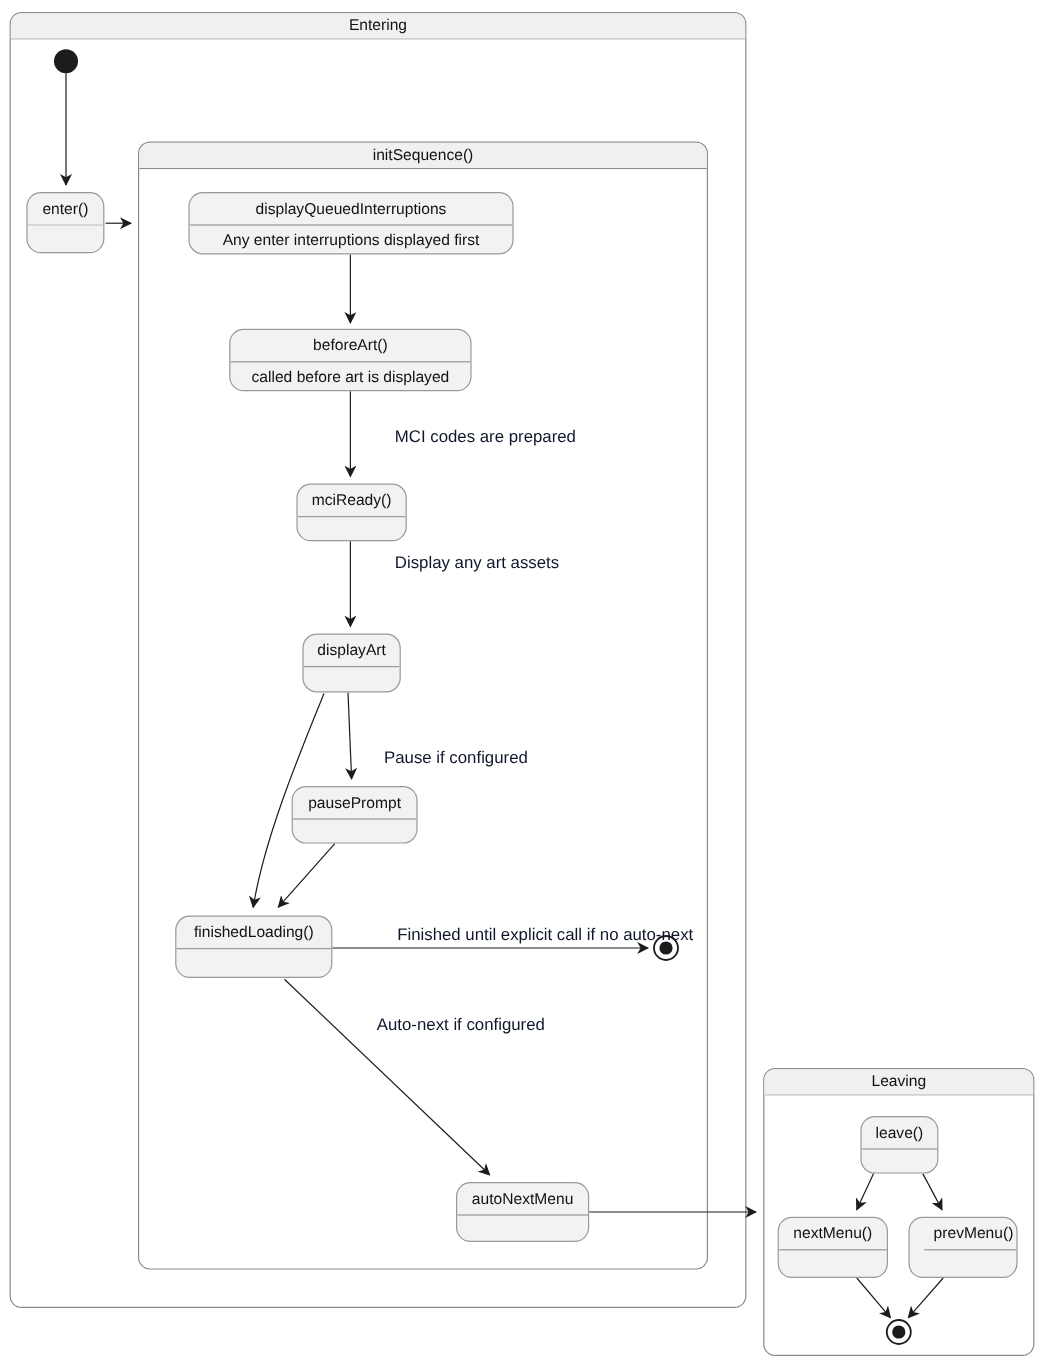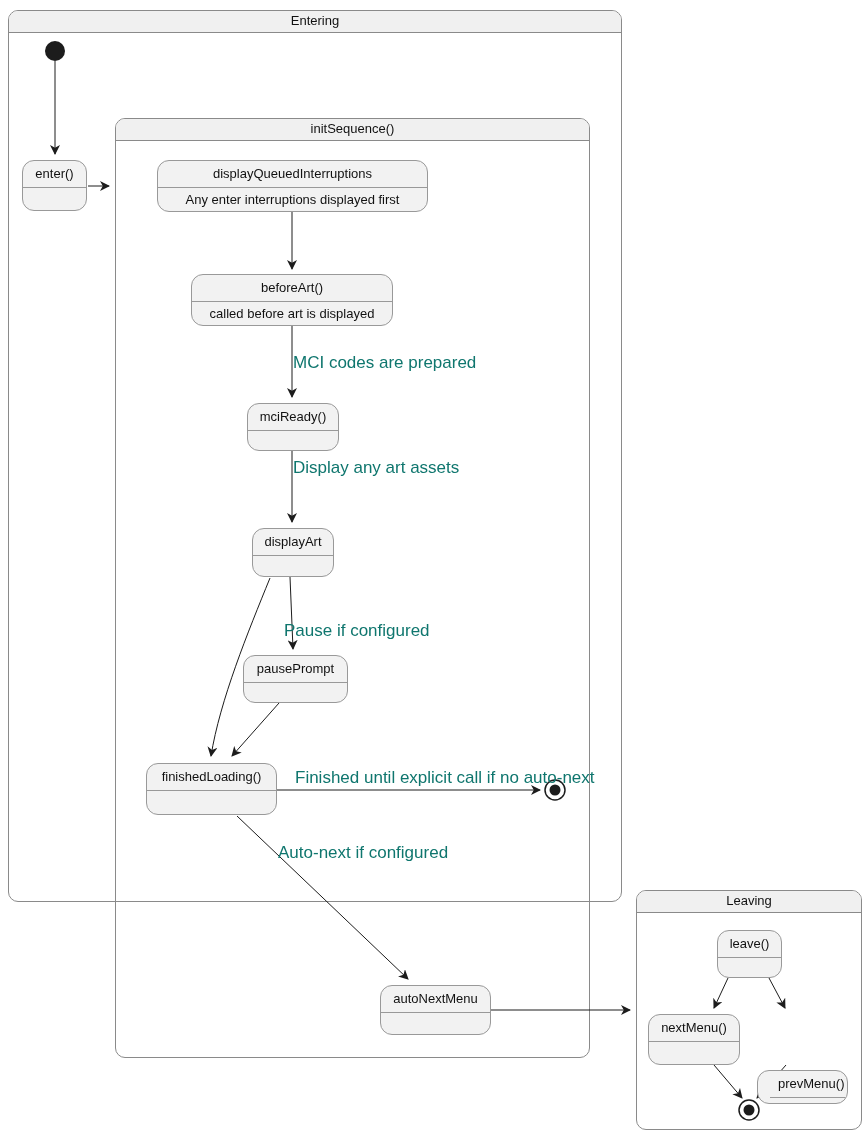--- a/index.html
+++ b/index.html
@@ -85,7 +85,7 @@
 
 <div id="diagram">
 
-  <div class="container" style="left:8px; top:10px; width:614px; height:892px;">
+  <div class="container" style="left:8px; top:10px; width:614px; height:1080px;">
     <div class="container-header">Entering</div>
   </div>
 

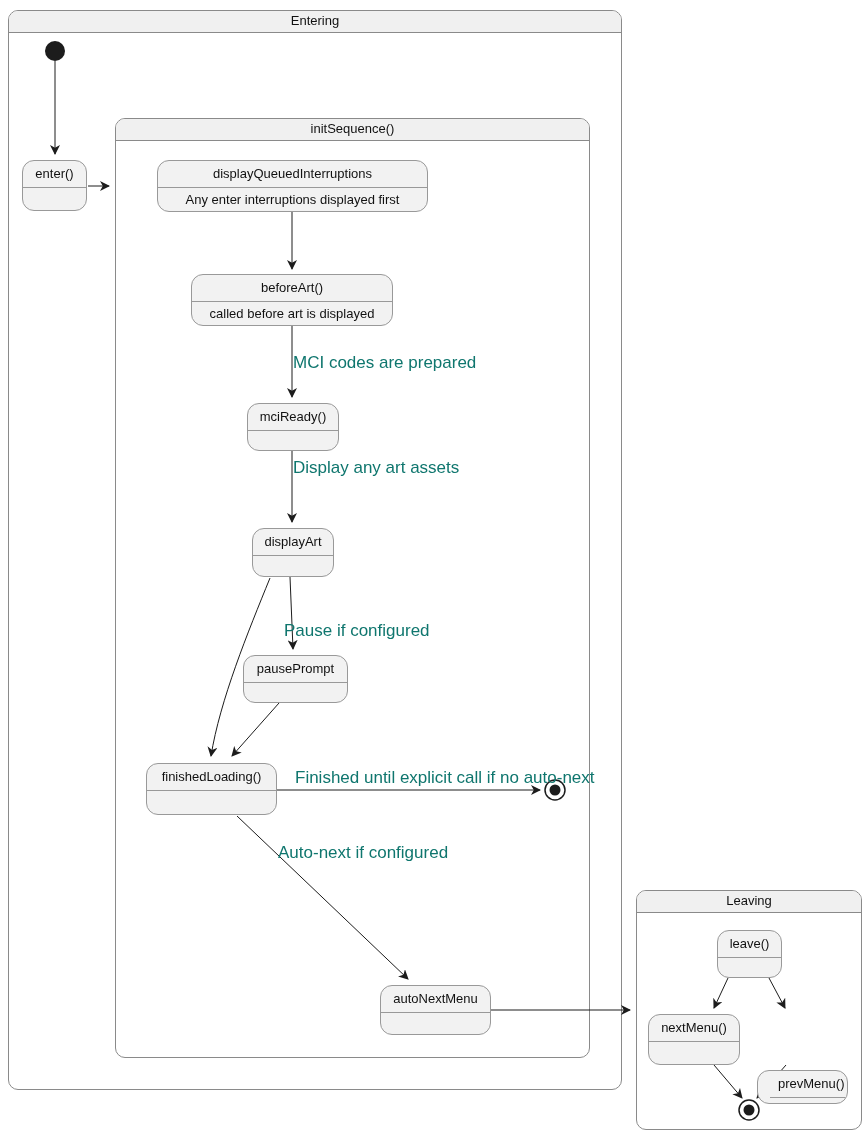--- a/index.html
+++ b/index.html
@@ -63,10 +63,11 @@
   
   .edge-label {
     position: absolute;
-    font-size: 17px;
+    font-size: 14px;
     line-height: 14px;
-    color: #0f766e;
+    color: #0f172a;
     white-space: nowrap;
+    padding-left: 36px;
   }
   svg.edges {
     position: absolute;

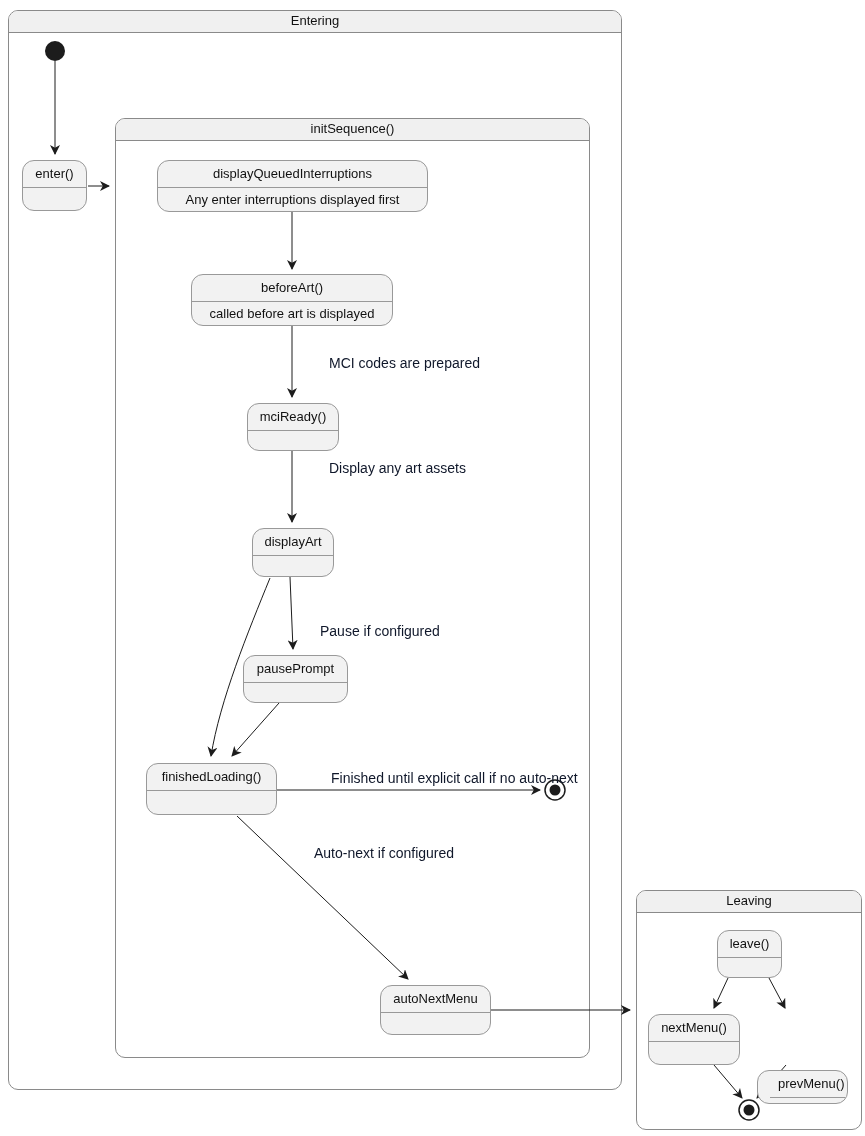--- a/index.html
+++ b/index.html
@@ -182,7 +182,7 @@
     <div class="state-body"></div>
   </div>
 
-  <div class="state" style="left:757px; top:1070px; width:91px; height:34px;padding-left:12px;">
+  <div class="state" style="left:757px; top:1014px; width:91px; height:51px;padding-left:12px;">
     <div class="state-title">prevMenu()</div>
     <div class="state-body"></div>
   </div>

